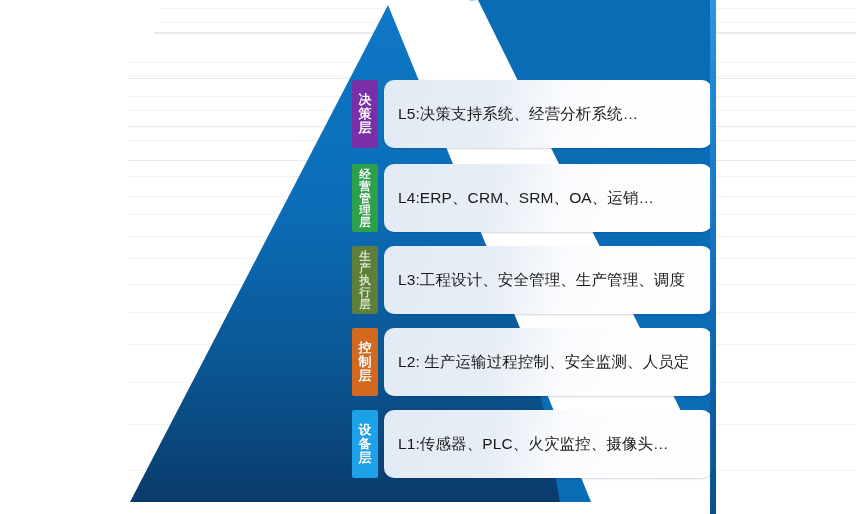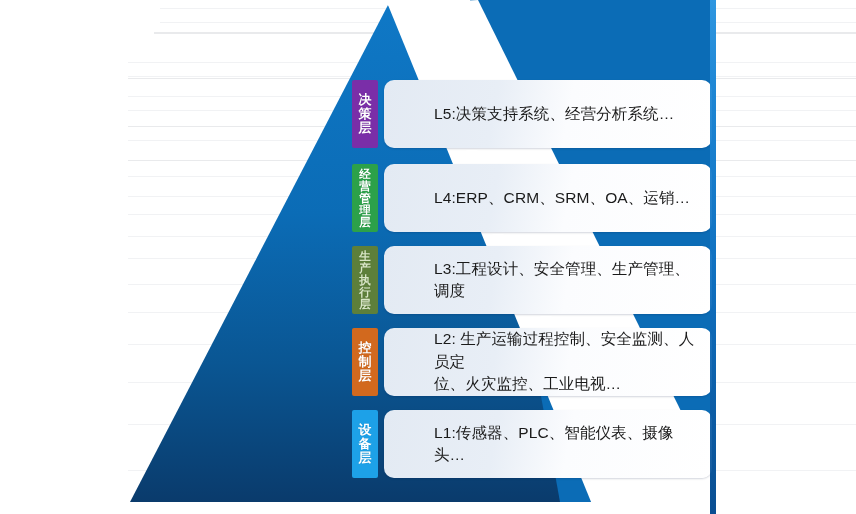--- a/index.html
+++ b/index.html
@@ -92,7 +92,6 @@
     line-height: 1.45;
     letter-spacing: .1px;
     font-weight: 400;
-    margin-left: 36px;
   }
 
   

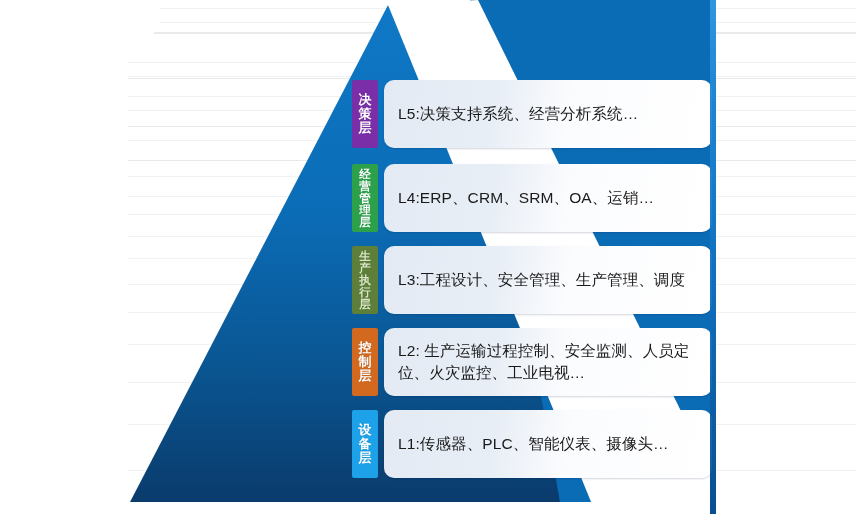--- a/index.html
+++ b/index.html
@@ -233,7 +233,6 @@
       <div class="card" style="">
         <div class="card-text">
           <div>L2: 生产运输过程控制、安全监测、人员定</div>
-          <div>位、火灾监控、工业电视…</div>
         </div>
       </div>
     </div>

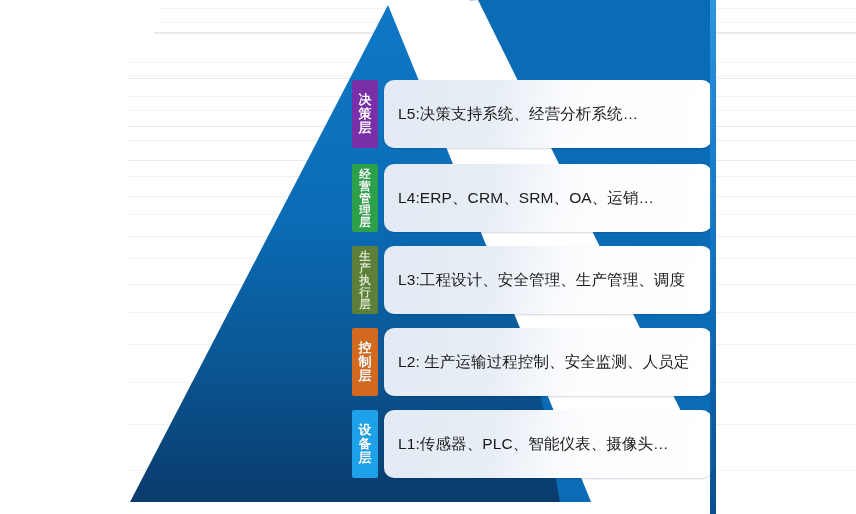--- a/index.html
+++ b/index.html
@@ -246,7 +246,7 @@
       </div>
       <div class="card">
         <div class="card-text">
-          <div>L1:传感器、PLC、智能仪表、摄像头…</div>
+          <div>L1:传感器、PLC、火灾监控、摄像头…</div>
         </div>
       </div>
     </div>

